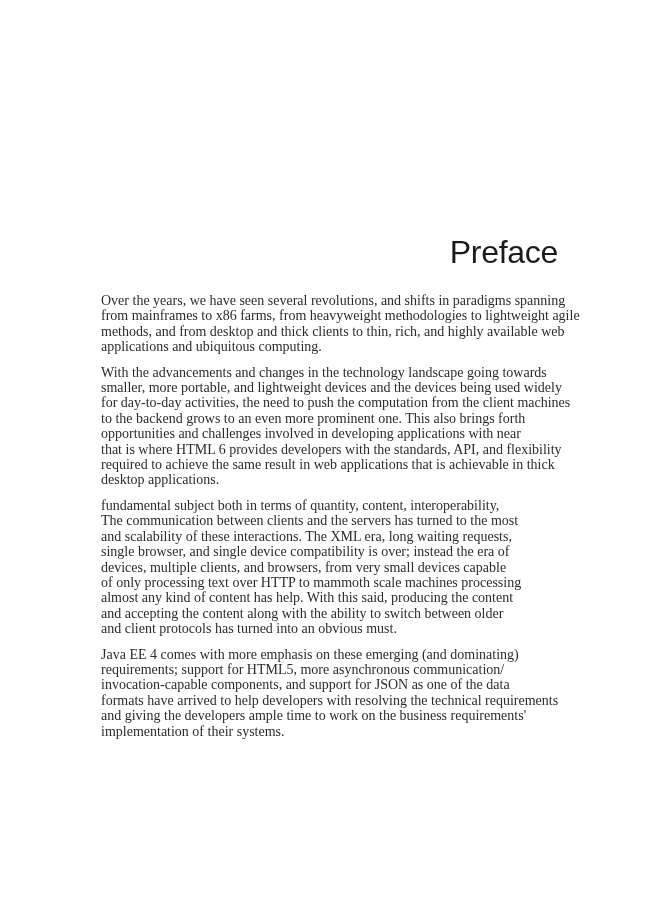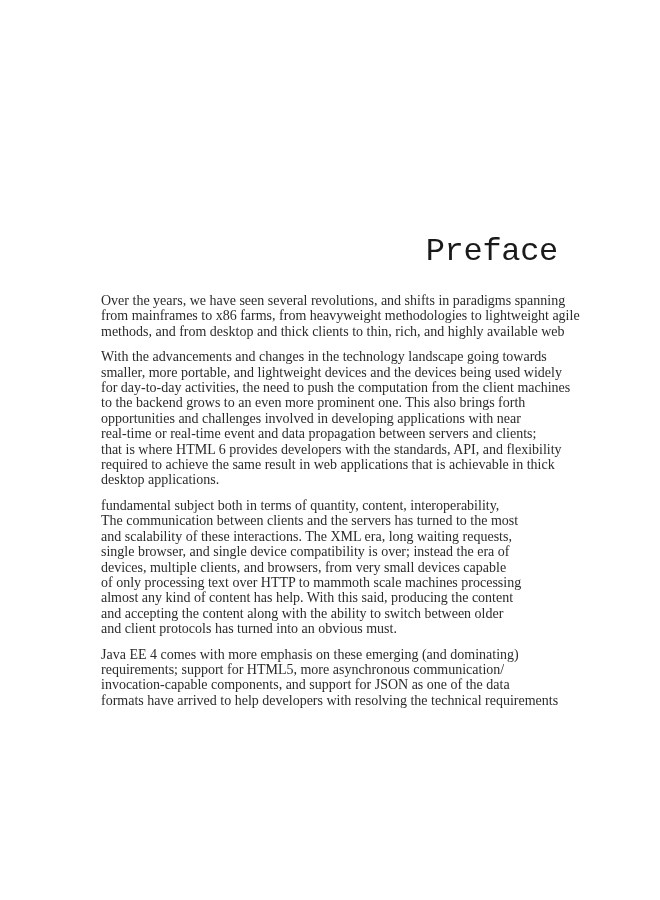--- a/index.html
+++ b/index.html
@@ -25,7 +25,7 @@
       top: 232px;
       width: 138px;
       text-align: right;
-      font-family: Liberation Mono, monospace;
+      font-family: Liberation Sans, sans-serif;
       font-size: 32px;
       line-height: 40px;
       color: #1a1a1a;

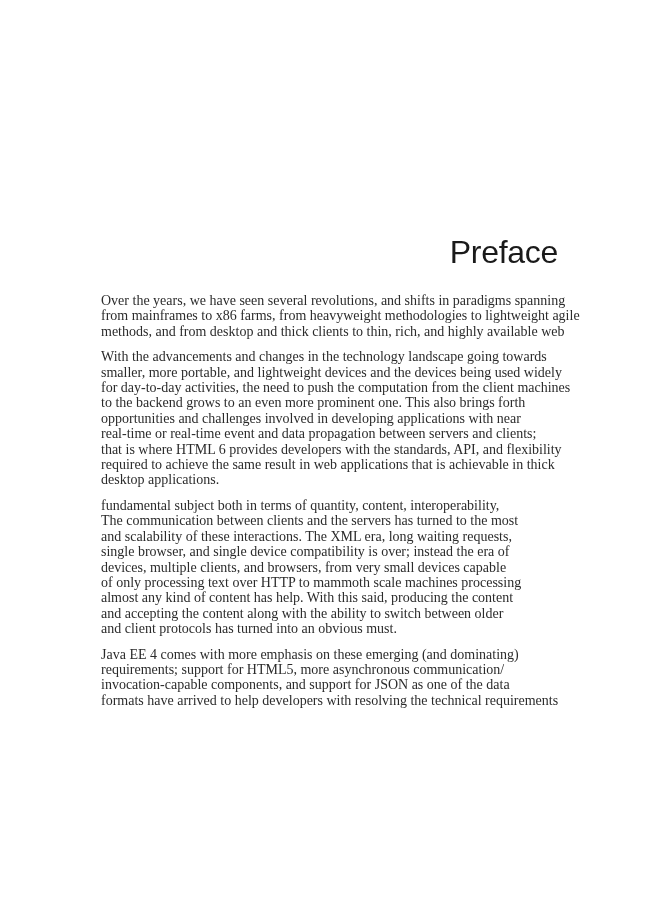--- a/index.html
+++ b/index.html
@@ -62,6 +62,7 @@
       <span class="line">Over the years, we have seen several revolutions, and shifts in paradigms spanning</span>
       <span class="line">from mainframes to x86 farms, from heavyweight methodologies to lightweight agile</span>
       <span class="line">methods, and from desktop and thick clients to thin, rich, and highly available web</span>
+      <span class="line">applications and ubiquitous computing.</span>
     </p>
     <p class="para">
       <span class="line">With the advancements and changes in the technology landscape going towards</span>

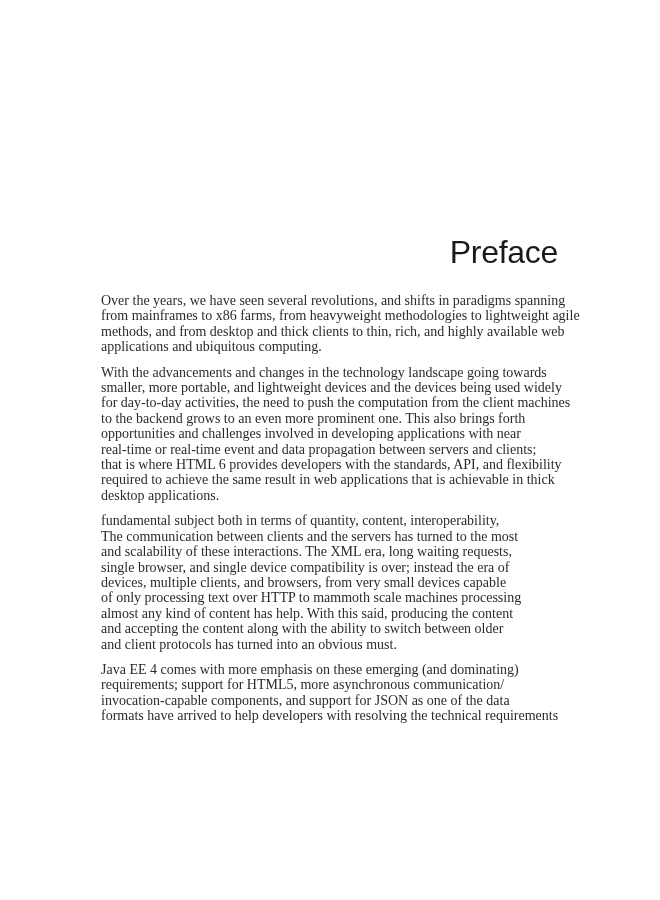--- a/index.html
+++ b/index.html
@@ -70,7 +70,6 @@
       <span class="line">for day-to-day activities, the need to push the computation from the client machines</span>
       <span class="line">to the backend grows to an even more prominent one. This also brings forth</span>
       <span class="line">opportunities and challenges involved in developing applications with near</span>
-      <span class="line">real-time or real-time event and data propagation between servers and clients;</span>
       <span class="line">that is where HTML 6 provides developers with the standards, API, and flexibility</span>
       <span class="line">required to achieve the same result in web applications that is achievable in thick</span>
       <span class="line">desktop applications.</span>

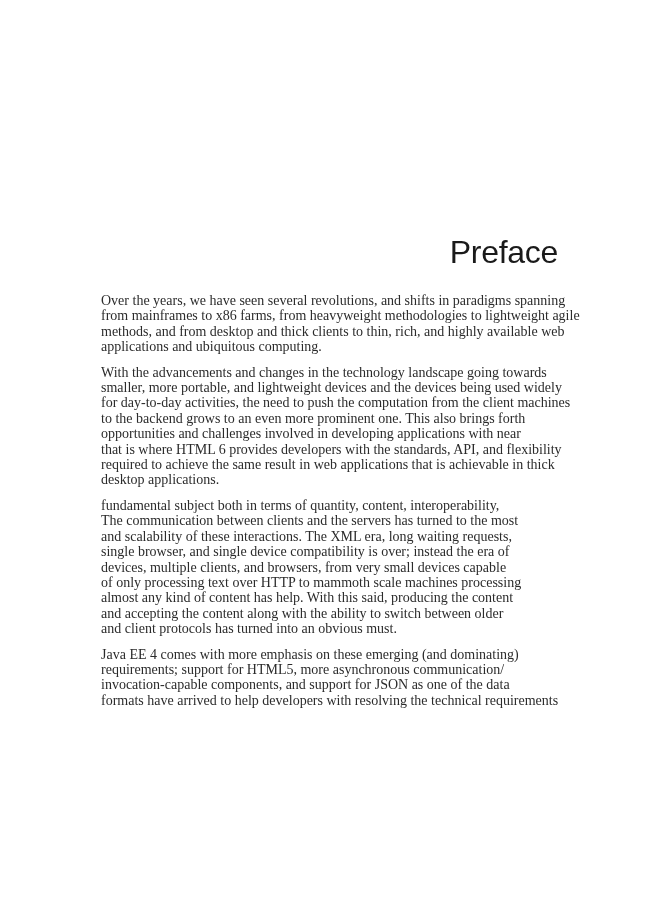--- a/index.html
+++ b/index.html
@@ -90,6 +90,7 @@
       <span class="line">requirements; support for HTML5, more asynchronous communication/</span>
       <span class="line">invocation-capable components, and support for JSON as one of the data</span>
       <span class="line">formats have arrived to help developers with resolving the technical requirements</span>
+      <span class="line">and giving the developers ample time to work on the business requirements'</span>
     </p>
   </div>
 </div>

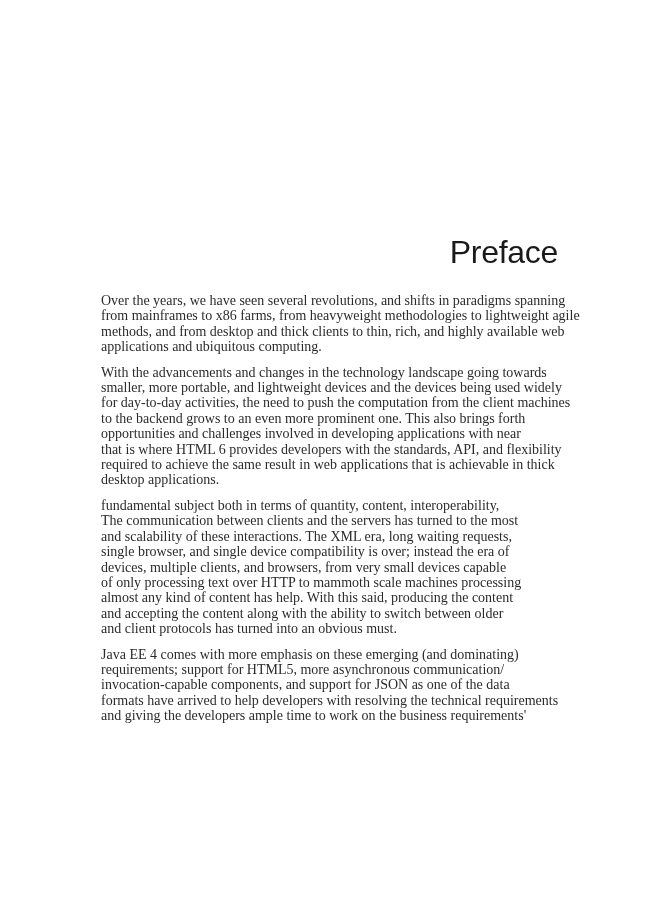--- a/index.html
+++ b/index.html
@@ -91,6 +91,7 @@
       <span class="line">invocation-capable components, and support for JSON as one of the data</span>
       <span class="line">formats have arrived to help developers with resolving the technical requirements</span>
       <span class="line">and giving the developers ample time to work on the business requirements'</span>
+      <span class="line">implementation of their systems.</span>
     </p>
   </div>
 </div>

